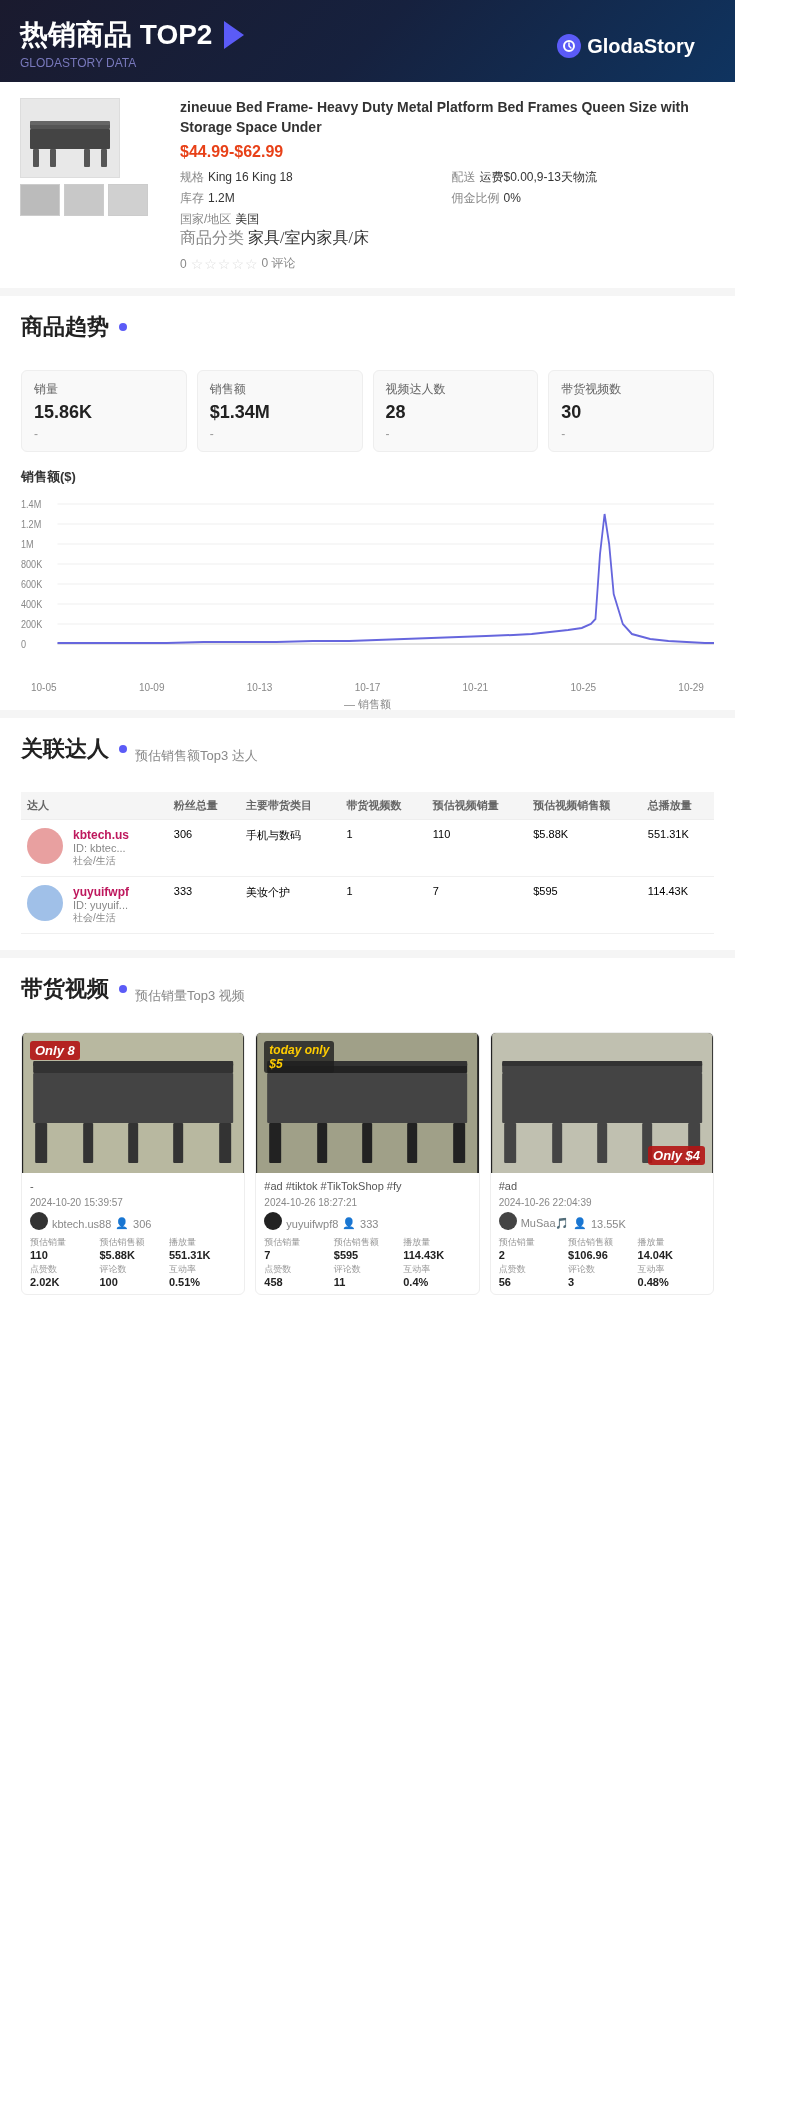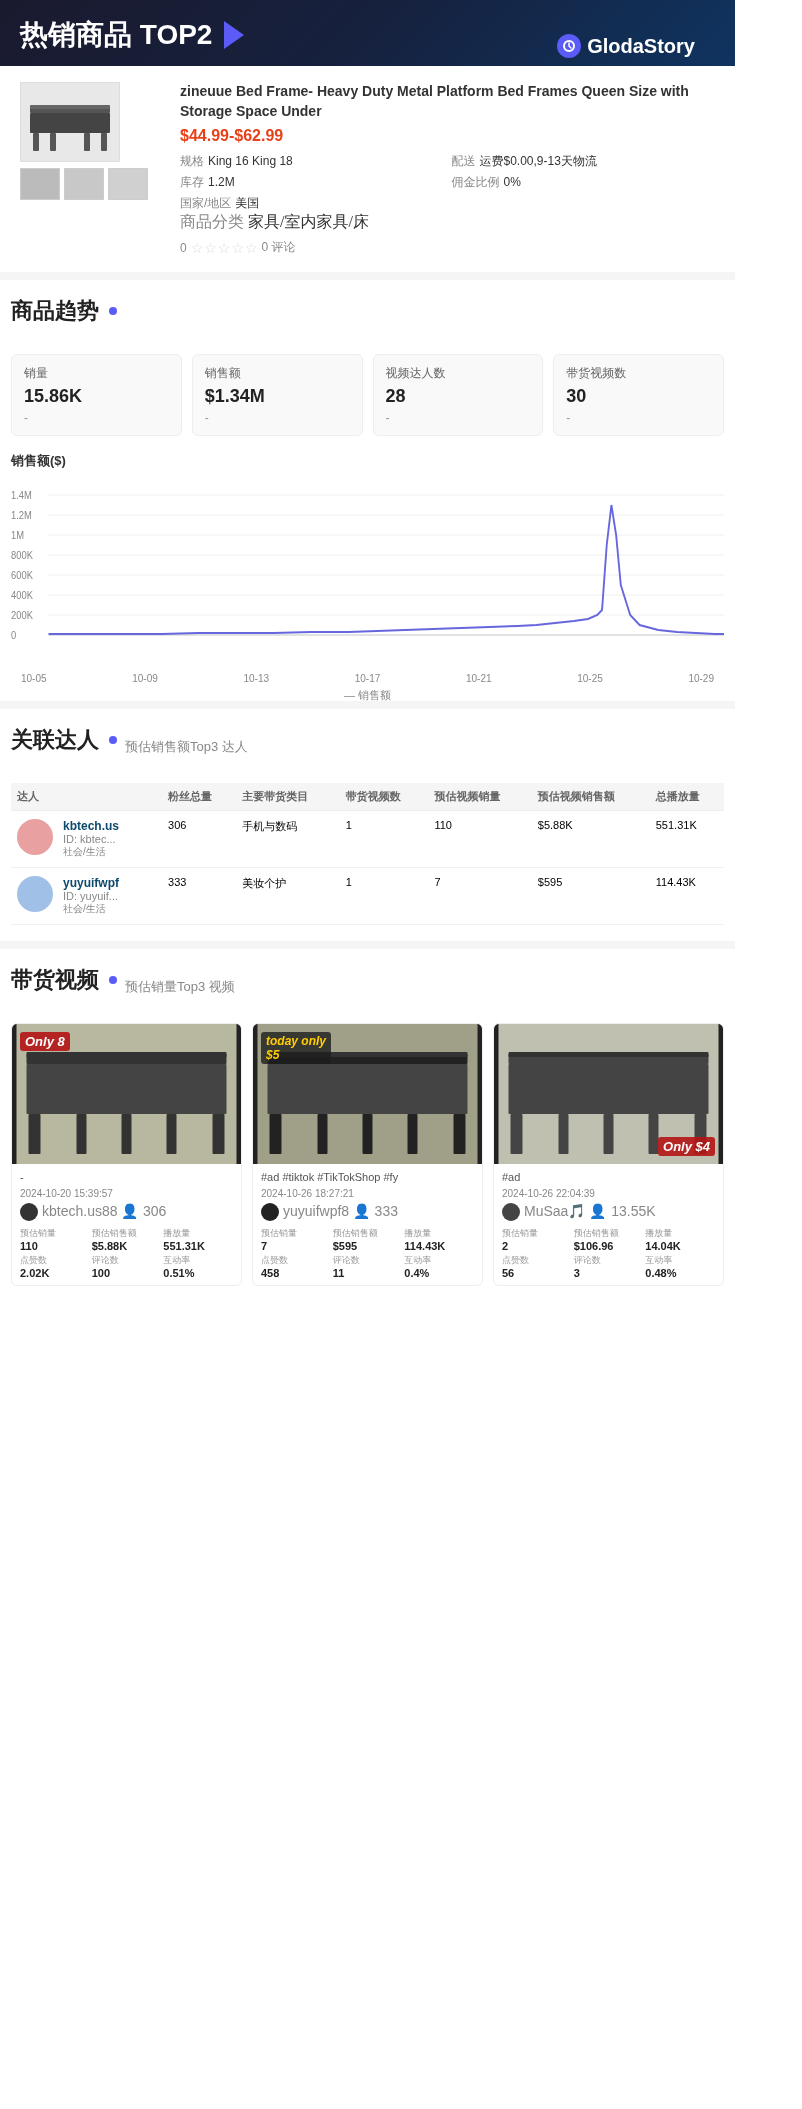--- a/index.html
+++ b/index.html
@@ -93,6 +93,7 @@
         <span>热销商品 TOP2</span>
         <div class="arrow"></div>
       </div>
+      <div class="header-subtitle">GLODASTORY DATA</div>
       <div class="logo">
         <div class="logo-circle">
           <svg width="14" height="14" viewBox="0 0 14 14" fill="none">

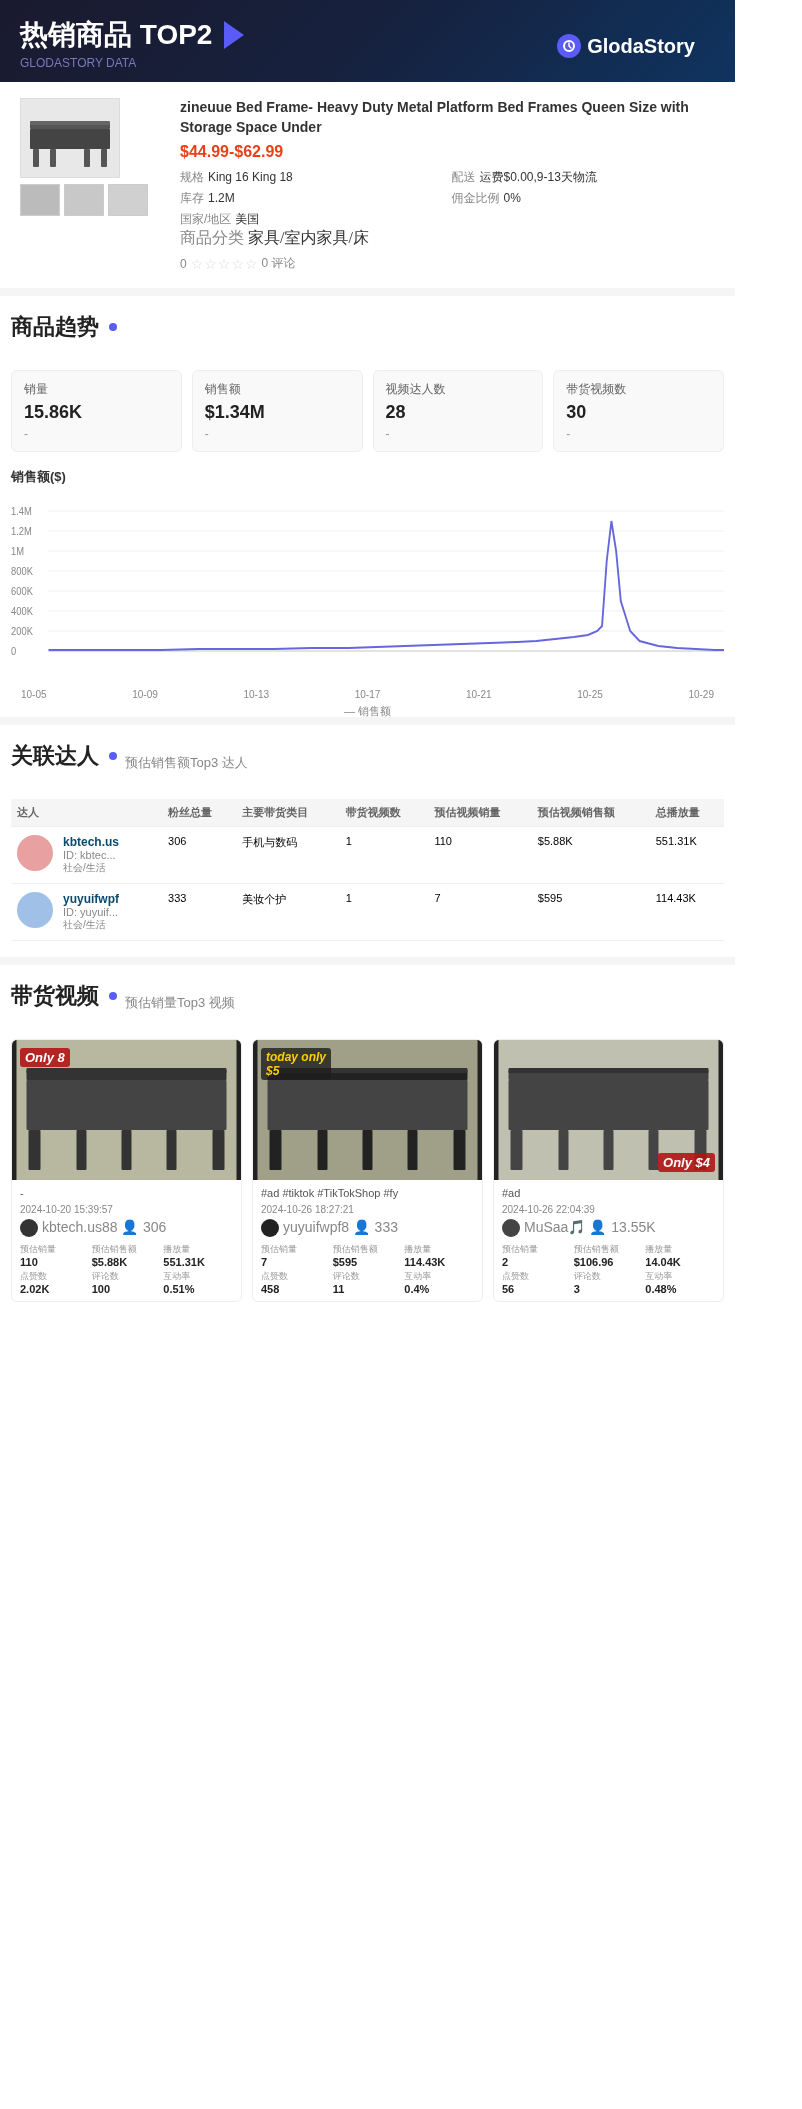--- a/index.html
+++ b/index.html
@@ -35,7 +35,7 @@
     .star { color: #ddd; font-size: 14px; }
 
     
-    .section { padding: 16px 11px; border-bottom: 8px solid #f5f5f5; }
+    .section { padding: 16px 21px; border-bottom: 8px solid #f5f5f5; }
     .section-title { font-size: 22px; font-weight: 900; color: #222; display: flex; align-items: center; gap: 6px; margin-bottom: 14px; }
     .section-title .dot { width: 8px; height: 8px; background: #5b5bf7; border-radius: 50%; margin-left: 4px; }
 

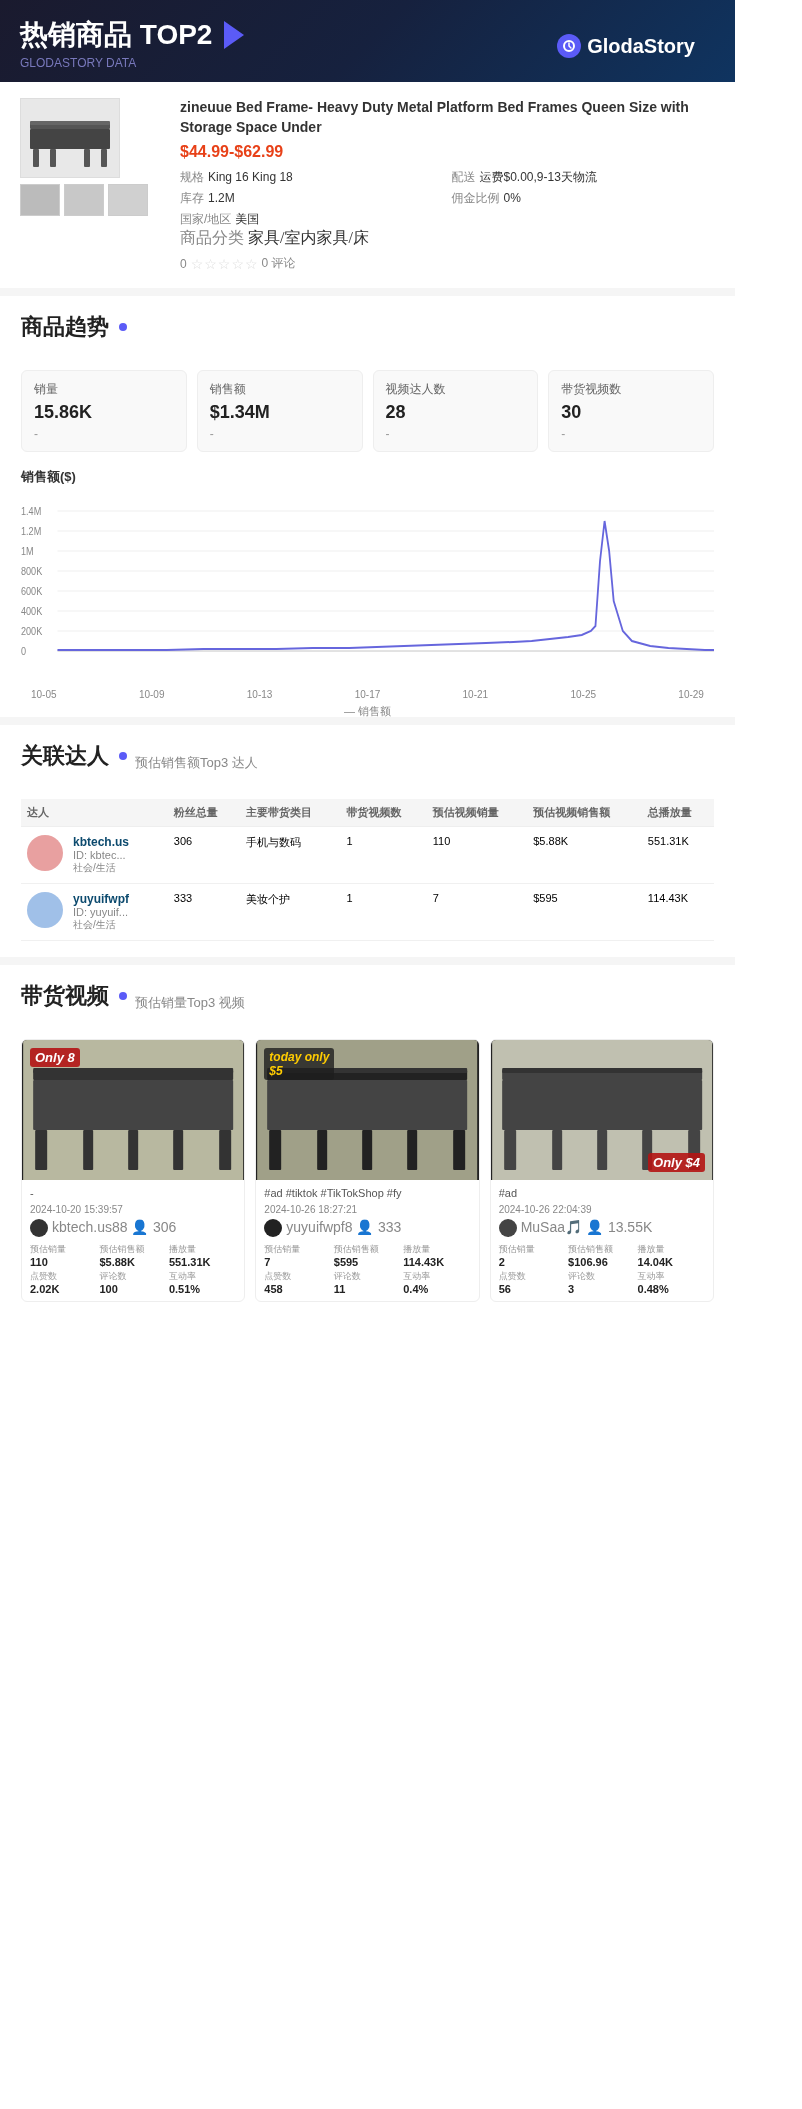--- a/index.html
+++ b/index.html
@@ -45,7 +45,7 @@
     .stat-value { font-size: 18px; font-weight: 700; color: #222; }
     .stat-sub { font-size: 12px; color: #999; margin-top: 4px; }
 
-    .chart-label { font-size: 13px; color: #333; font-weight: 600; margin-bottom: 15px; }
+    .chart-label { font-size: 13px; color: #333; font-weight: 600; margin-bottom: 8px; }
     .chart-container { position: relative; width: 100%; height: 200px; }
     .chart-svg { width: 100%; height: 180px; }
     .chart-x-labels { display: flex; justify-content: space-between; padding: 0 10px; margin-top: 4px; font-size: 10px; color: #888; }

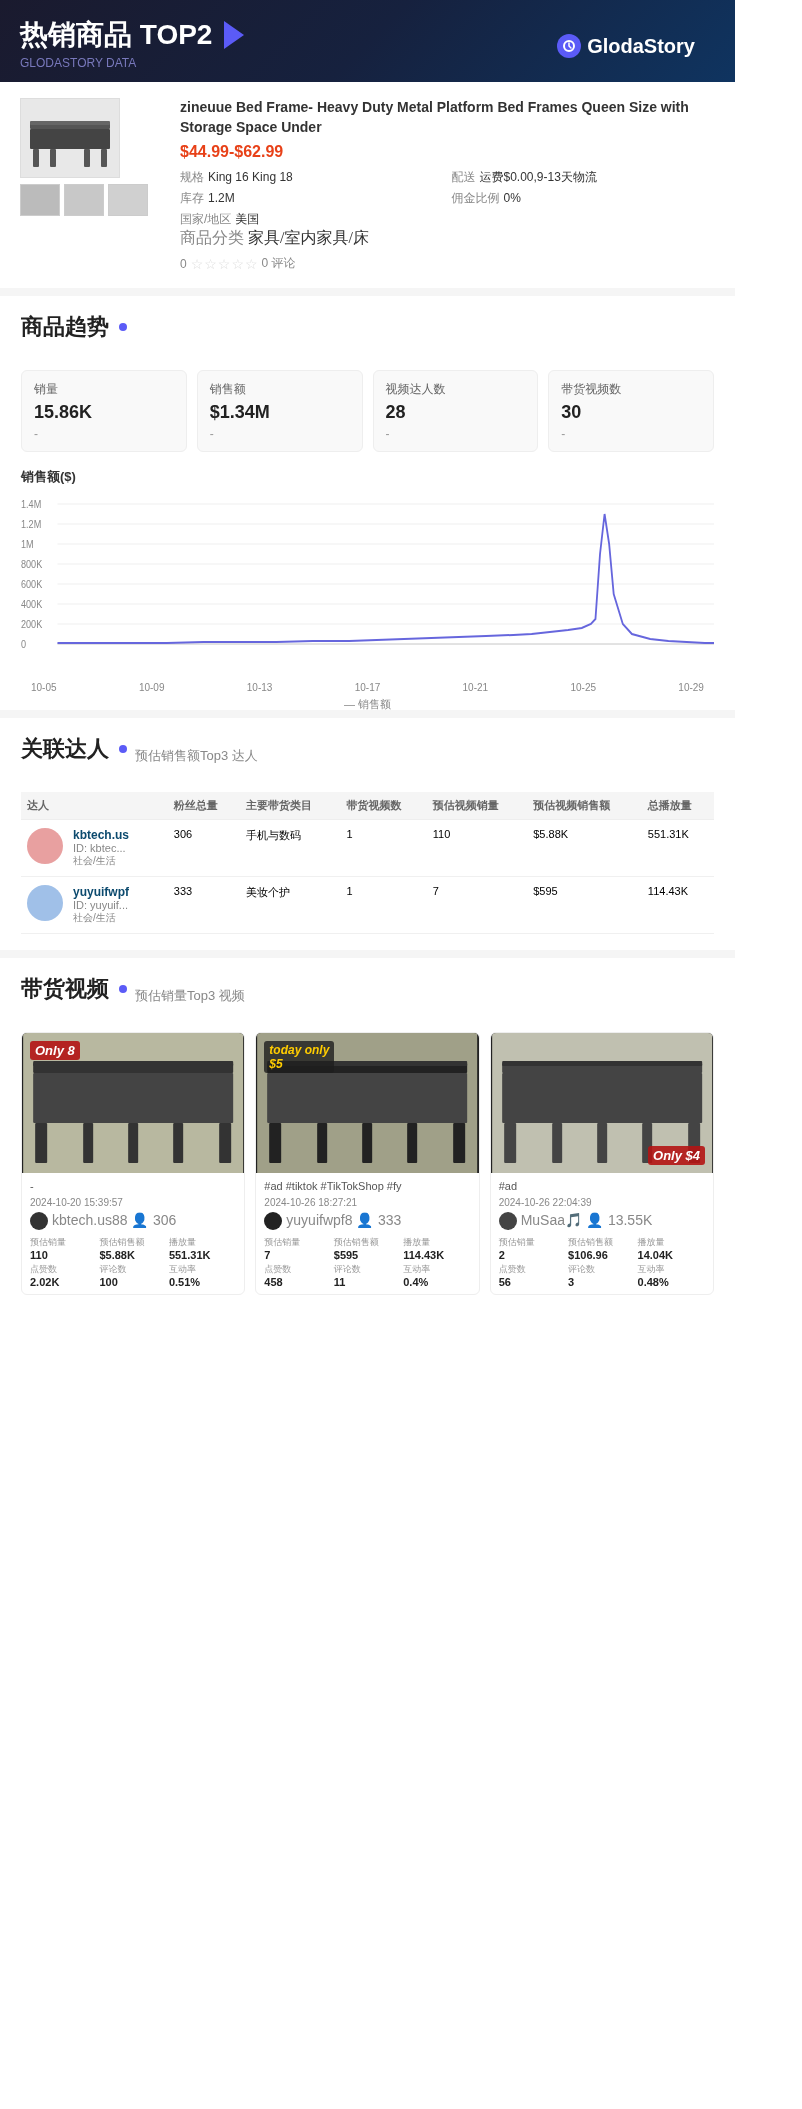--- a/index.html
+++ b/index.html
@@ -56,7 +56,7 @@
     .influencer-table { width: 100%; border-collapse: collapse; font-size: 11px; }
     .influencer-table th { background: #f5f5f5; padding: 6px 6px; text-align: left; color: #666; font-weight: 600; border-bottom: 1px solid #eee; }
     .influencer-table td { padding: 8px 6px; border-bottom: 1px solid #f0f0f0; vertical-align: top; }
-    .influencer-name { font-size: 12px; font-weight: 600; color: #0c4a6e; text-align: right; }
+    .influencer-name { font-size: 12px; font-weight: 600; color: #be185d; text-align: right; }
     .influencer-id { font-size: 11px; color: #888; }
     .influencer-tag { font-size: 10px; color: #888; }
     .influencer-avatar { width: 36px; height: 36px; border-radius: 50%; background: #ddd; display: flex; align-items: center; justify-content: center; margin-right: 6px; flex-shrink: 0; overflow: hidden; }

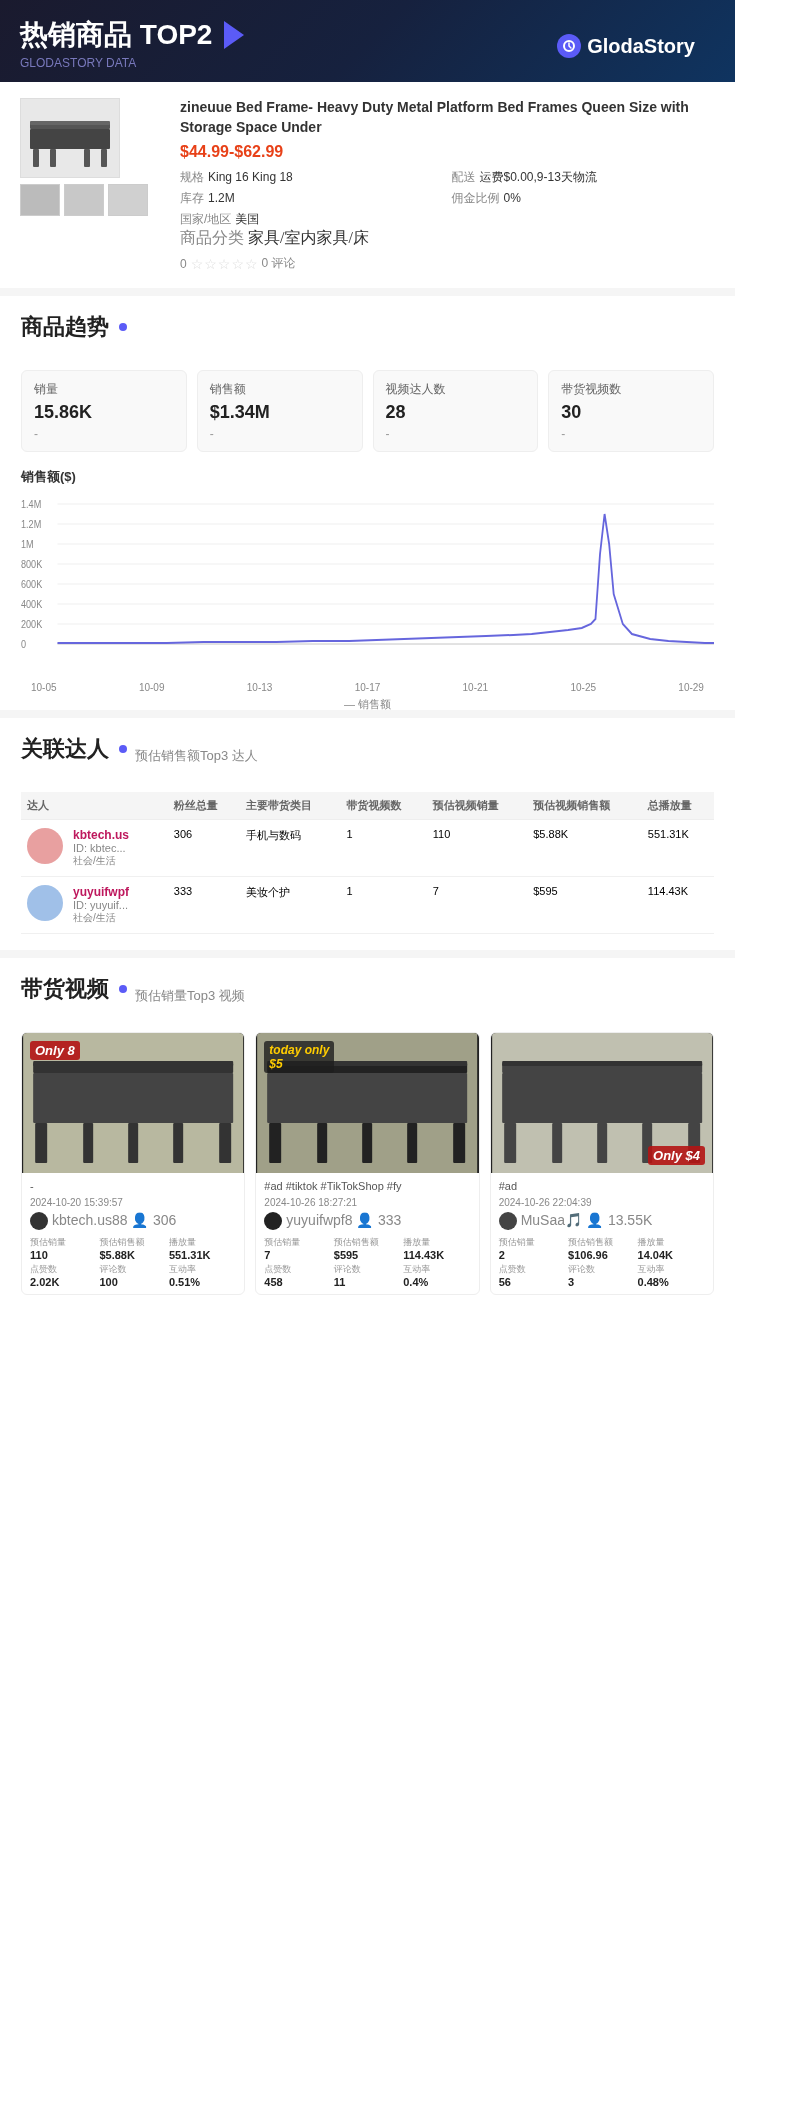--- a/index.html
+++ b/index.html
@@ -73,7 +73,7 @@
     .video-info { padding: 6px 8px; }
     .video-desc { font-size: 11px; color: #555; line-height: 1.3; margin-bottom: 4px; }
     .video-date { font-size: 10px; color: #888; margin-bottom: 4px; }
-    .video-author { display: flex; align-items: flex-start; gap: 4px; font-size: 14px; color: #888; margin-bottom: 6px; }
+    .video-author { display: flex; align-items: flex-end; gap: 4px; font-size: 11px; color: #888; margin-bottom: 6px; }
     .author-avatar { width: 18px; height: 18px; border-radius: 50%; background: #bbb; }
     .video-metrics { display: grid; grid-template-columns: 1fr 1fr 1fr; gap: 2px; }
     .metric-item { }

